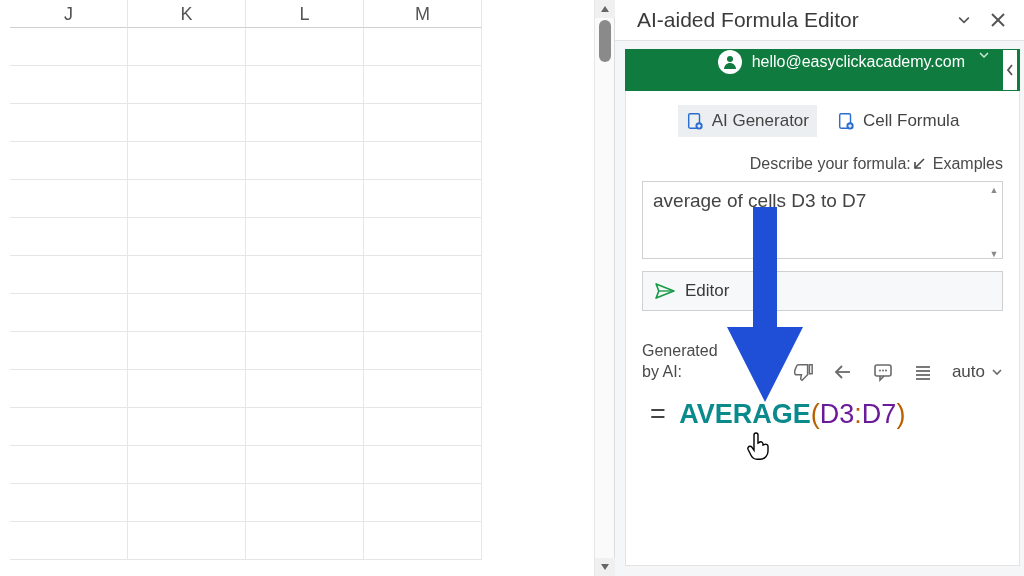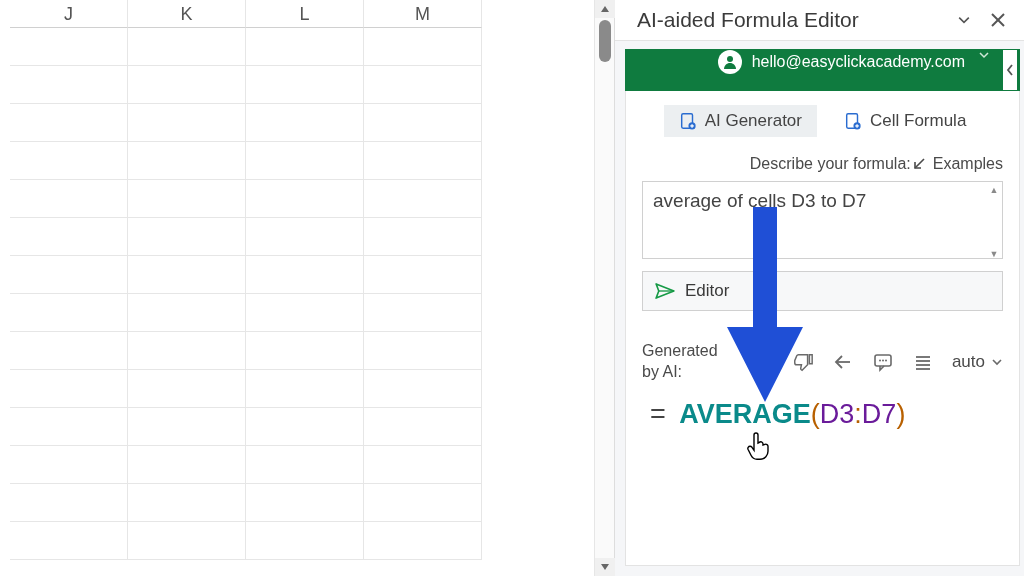--- a/index.html
+++ b/index.html
@@ -76,7 +76,7 @@
   }
   .tab {
     display: inline-flex; align-items: center; gap: 8px;
-    padding: 6px 15px; font-size: 17px; color: #444; border-radius: 0;
+    padding: 6px 8px; font-size: 17px; color: #444; border-radius: 0;
     cursor: pointer;
   }
   .tab.active { background: #eceff1; }

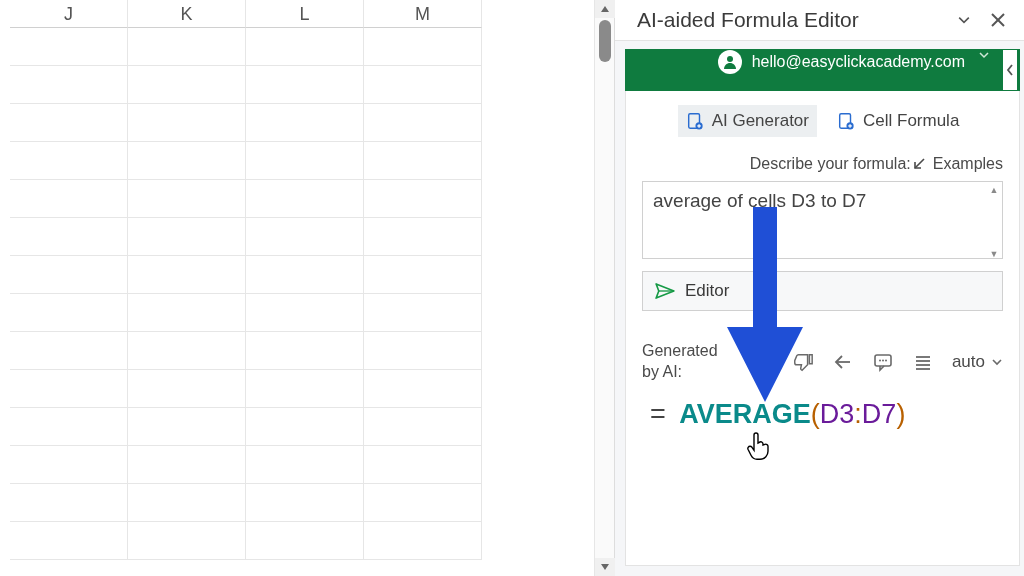--- a/index.html
+++ b/index.html
@@ -115,7 +115,7 @@
     padding: 20px 16px 10px 16px; display: flex; flex-direction: column; gap: 14px;
     flex: 1;
   }
-  .gen-head { display: flex; align-items: center; gap: 18px; font-size: 16px; color: #4a4a4a; }
+  .gen-head { display: flex; align-items: flex-end; gap: 18px; font-size: 16px; color: #4a4a4a; }
   .gen-label { width: 92px; line-height: 1.3; }
   .gen-controls { display: flex; align-items: center; gap: 18px; color: #6a6a6a; position: relative; }
   .ctrl { width: 22px; height: 22px; display: inline-flex; align-items: center; justify-content: center; cursor: pointer; }

